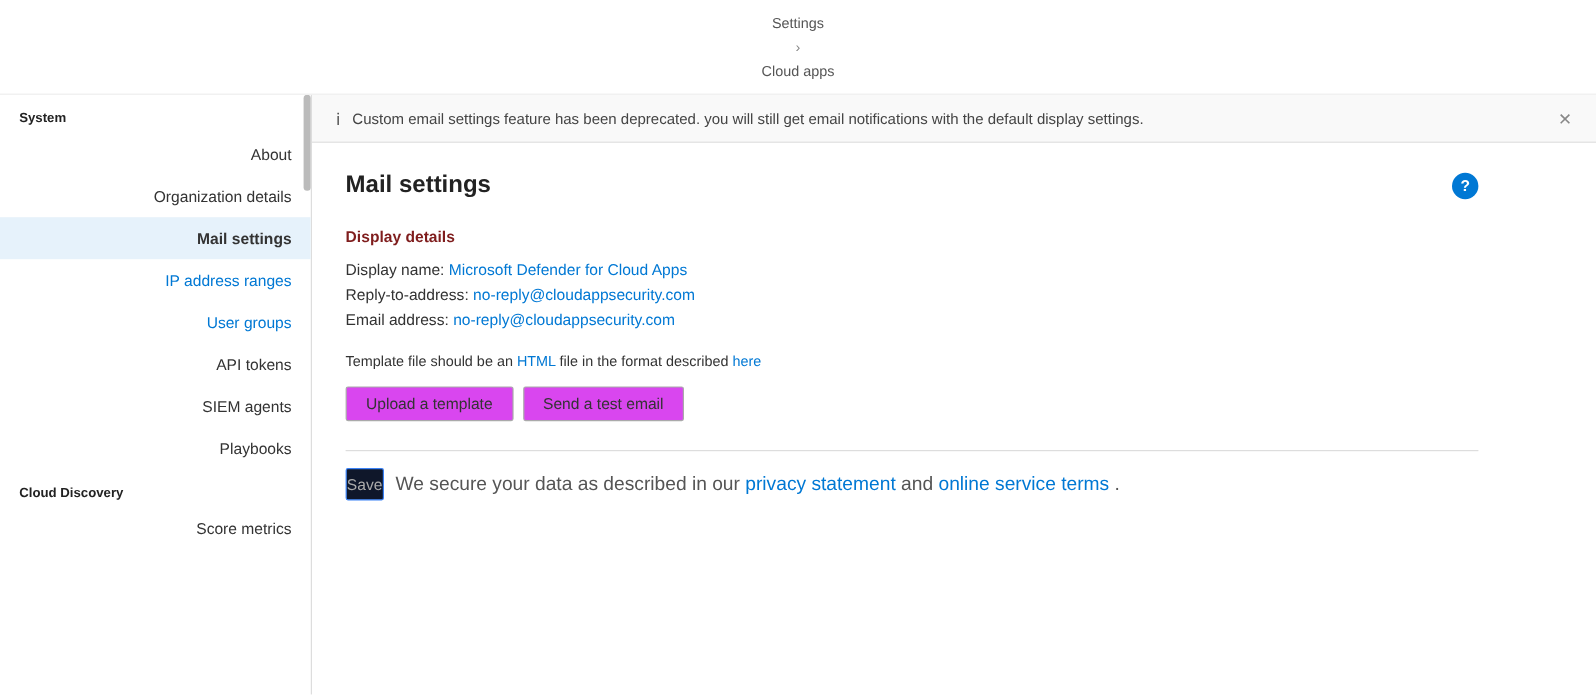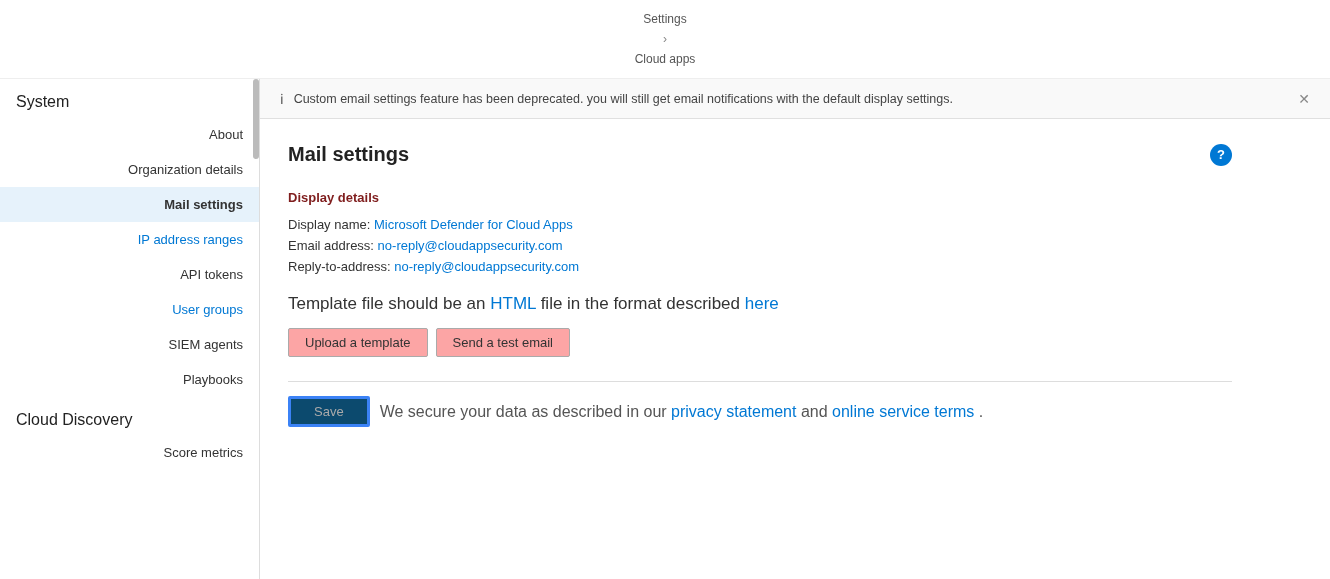--- a/index.html
+++ b/index.html
@@ -15,7 +15,7 @@
     
     .sidebar { width: 260px; min-width: 260px; border-right: 1px solid #ddd; overflow-y: auto; background: #fff; position: relative; }
 
-    .sidebar-section-title { font-size: 16px; font-weight: 400; color: #222; padding: 14px 16px 6px 16px; }
+    .sidebar-section-title { font-size: 11px; font-weight: 700; color: #222; padding: 14px 16px 6px 16px; }
     .sidebar-item { padding: 10px 16px; font-size: 13px; color: #0078d4; cursor: pointer; text-align: right; }
     .sidebar-item.active { background: #e6f2fb; color: #333; font-weight: 600; }
     .sidebar-item.dark { color: #333; }

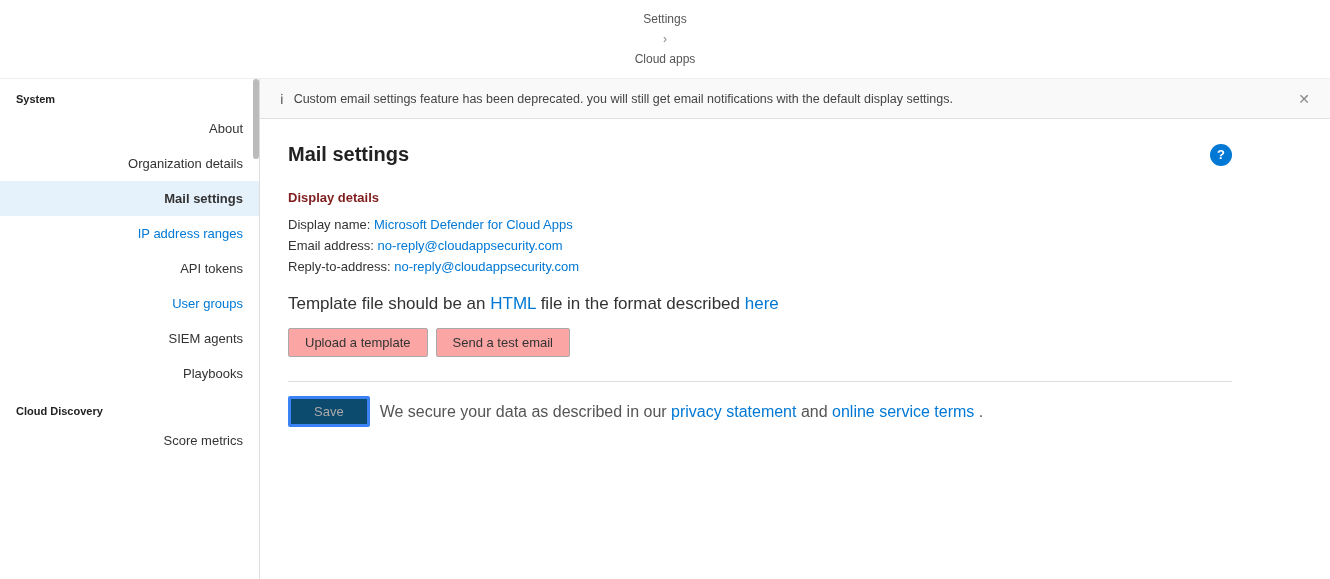--- a/index.html
+++ b/index.html
@@ -114,11 +114,11 @@
         <span class="value"> <span>Microsoft Defender for Cloud Apps</span></span>
       </div>
       <div class="info-row">
-        <span>Email address:</span>
+        <span>Reply-to-address:</span>
         <span class="value"> <span>no-reply@cloudappsecurity.com</span></span>
       </div>
       <div class="info-row">
-        <span>Reply-to-address:</span>
+        <span>Email address:</span>
         <span class="value"> <span>no-reply@cloudappsecurity.com</span></span>
       </div>
 

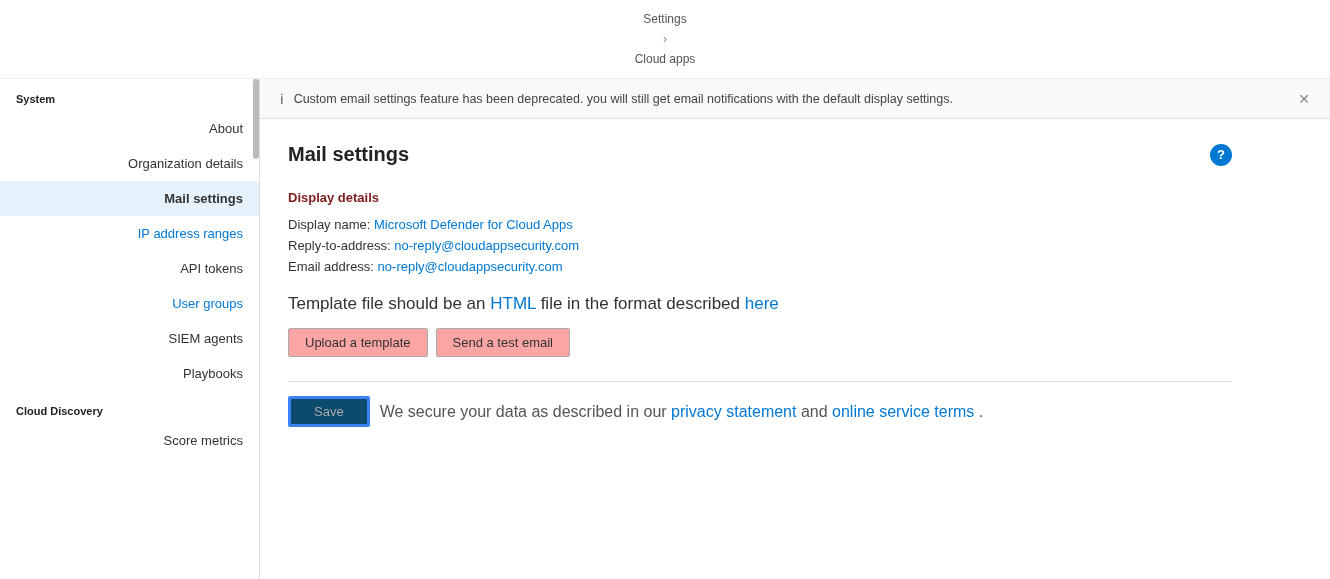--- a/index.html
+++ b/index.html
@@ -83,8 +83,8 @@
     <div class="sidebar-item dark">Organization details</div>
     <div class="sidebar-item active">Mail settings</div>
     <div class="sidebar-item">IP address ranges</div>
+    <div class="sidebar-item">User groups</div>
     <div class="sidebar-item dark">API tokens</div>
-    <div class="sidebar-item">User groups</div>
     <div class="sidebar-item dark">SIEM agents</div>
     <div class="sidebar-item dark">Playbooks</div>
 

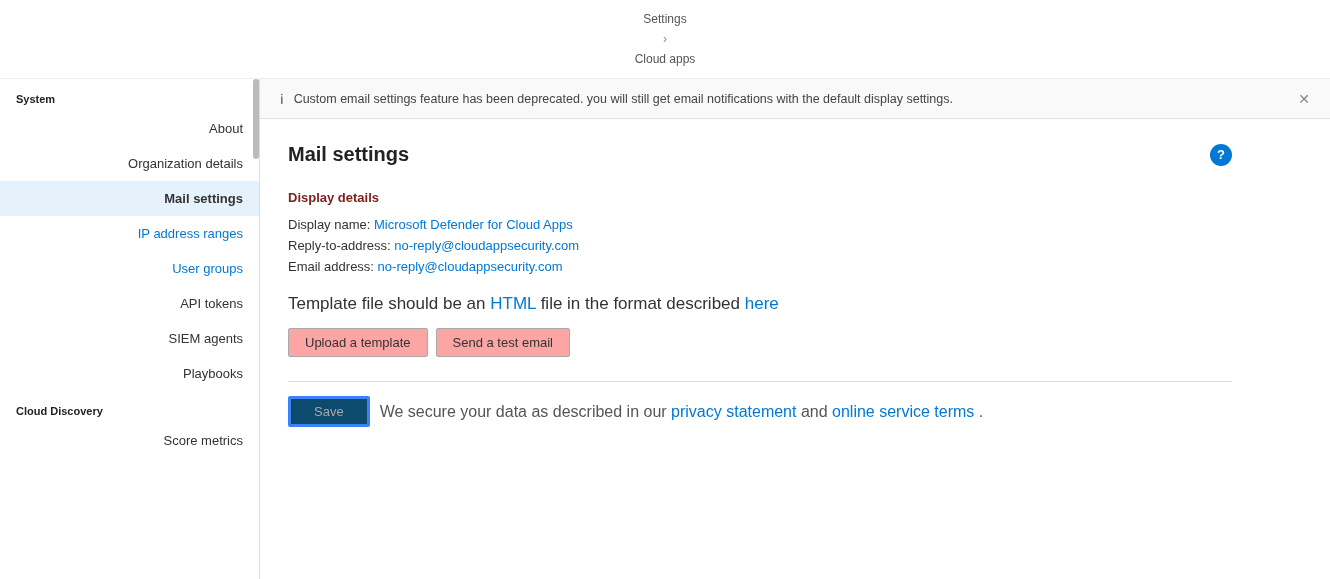--- a/index.html
+++ b/index.html
@@ -44,7 +44,7 @@
     .info-row .value { color: #0078d4; }
 
     .org-template-section { margin-top: 20px; }
-    .template-desc { font-size: 17px; color: #333; margin-bottom: 14px; }
+    .template-desc { font-size: 12px; color: #333; margin-bottom: 14px; }
     .template-desc .link { color: #0078d4; cursor: pointer; text-decoration: none; }
 
     .btn-group { display: flex; gap: 8px; margin-bottom: 24px; }

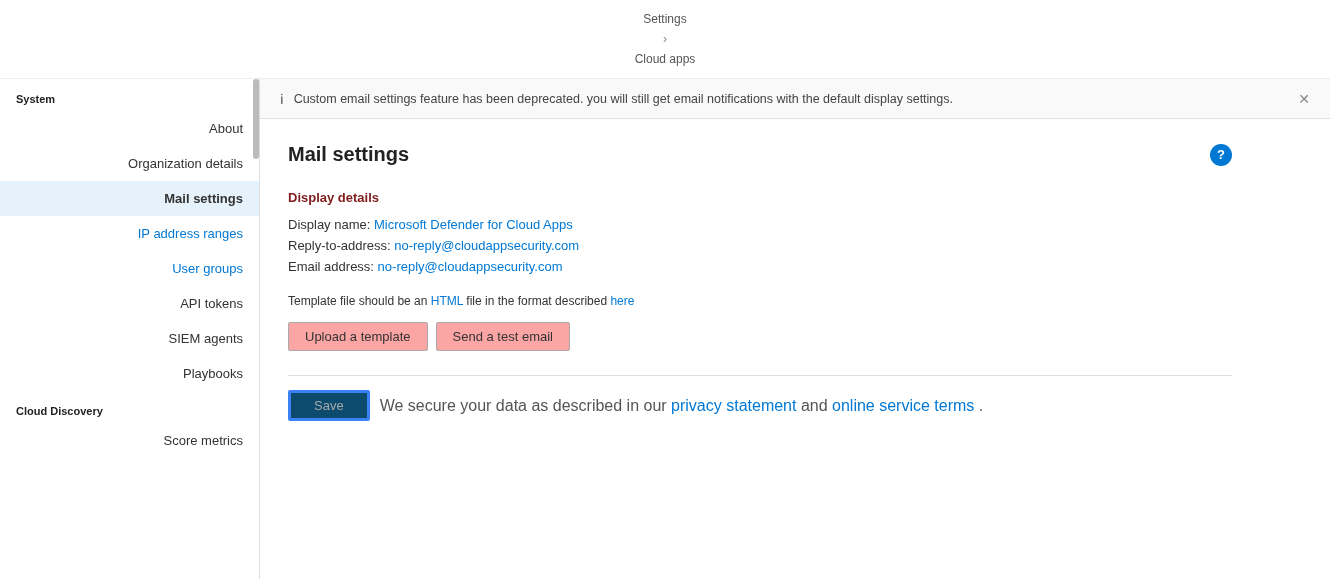--- a/index.html
+++ b/index.html
@@ -48,7 +48,7 @@
     .template-desc .link { color: #0078d4; cursor: pointer; text-decoration: none; }
 
     .btn-group { display: flex; gap: 8px; margin-bottom: 24px; }
-    .btn { padding: 6px 16px; font-size: 13px; border: 1px solid #aaa; background: #fca5a5; color: #333; cursor: pointer; border-radius: 2px; }
+    .btn { padding: 6px 16px; font-size: 13px; border: 1px solid #aaa; background: #d946ef; color: #333; cursor: pointer; border-radius: 2px; }
 
     .footer-bar { border-top: 1px solid #ddd; padding: 14px 0 0 0; display: flex; align-items: center; gap: 10px; }
     .save-btn { padding: 5px 23px; font-size: 13px; background: #0c4a6e; color: #aaa; border: 3px solid #3b82f6; cursor: not-allowed; border-radius: 2px; }

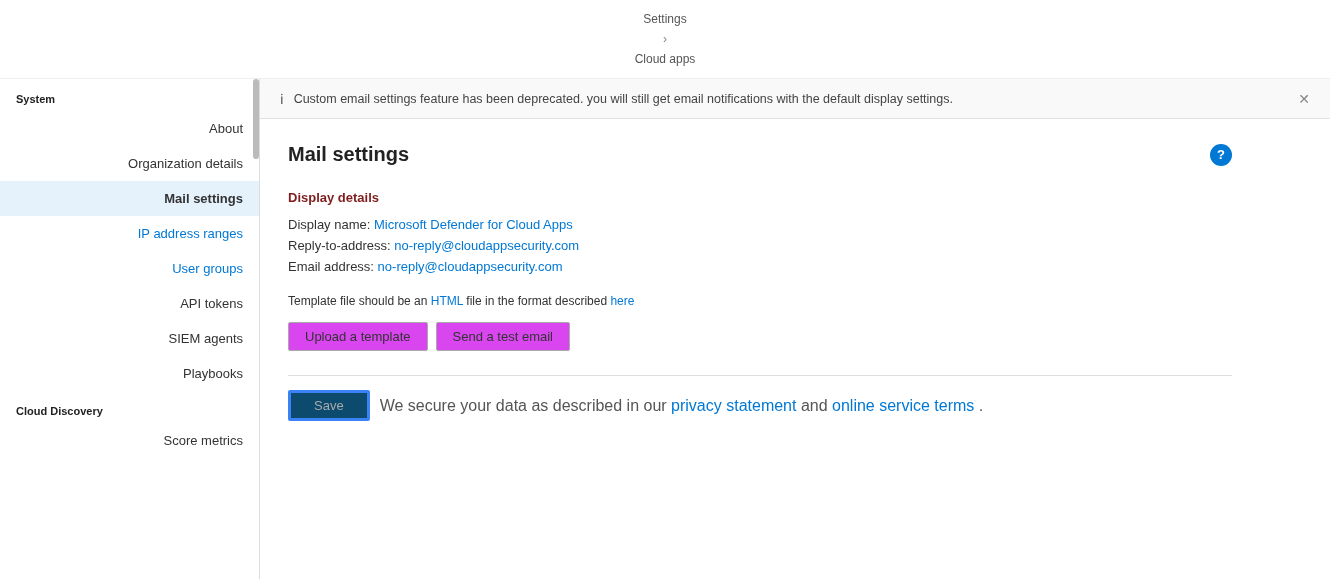--- a/index.html
+++ b/index.html
@@ -51,7 +51,7 @@
     .btn { padding: 6px 16px; font-size: 13px; border: 1px solid #aaa; background: #d946ef; color: #333; cursor: pointer; border-radius: 2px; }
 
     .footer-bar { border-top: 1px solid #ddd; padding: 14px 0 0 0; display: flex; align-items: center; gap: 10px; }
-    .save-btn { padding: 5px 23px; font-size: 13px; background: #0c4a6e; color: #aaa; border: 3px solid #3b82f6; cursor: not-allowed; border-radius: 2px; }
+    .save-btn { padding: 5px 0; font-size: 13px; background: #0f172a; color: #aaa; border: 1px solid #3b82f6; cursor: not-allowed; border-radius: 2px; }
     .footer-text { font-size: 16px; color: #555; }
     .footer-text .link { color: #0078d4; cursor: pointer; text-decoration: none; }
 

